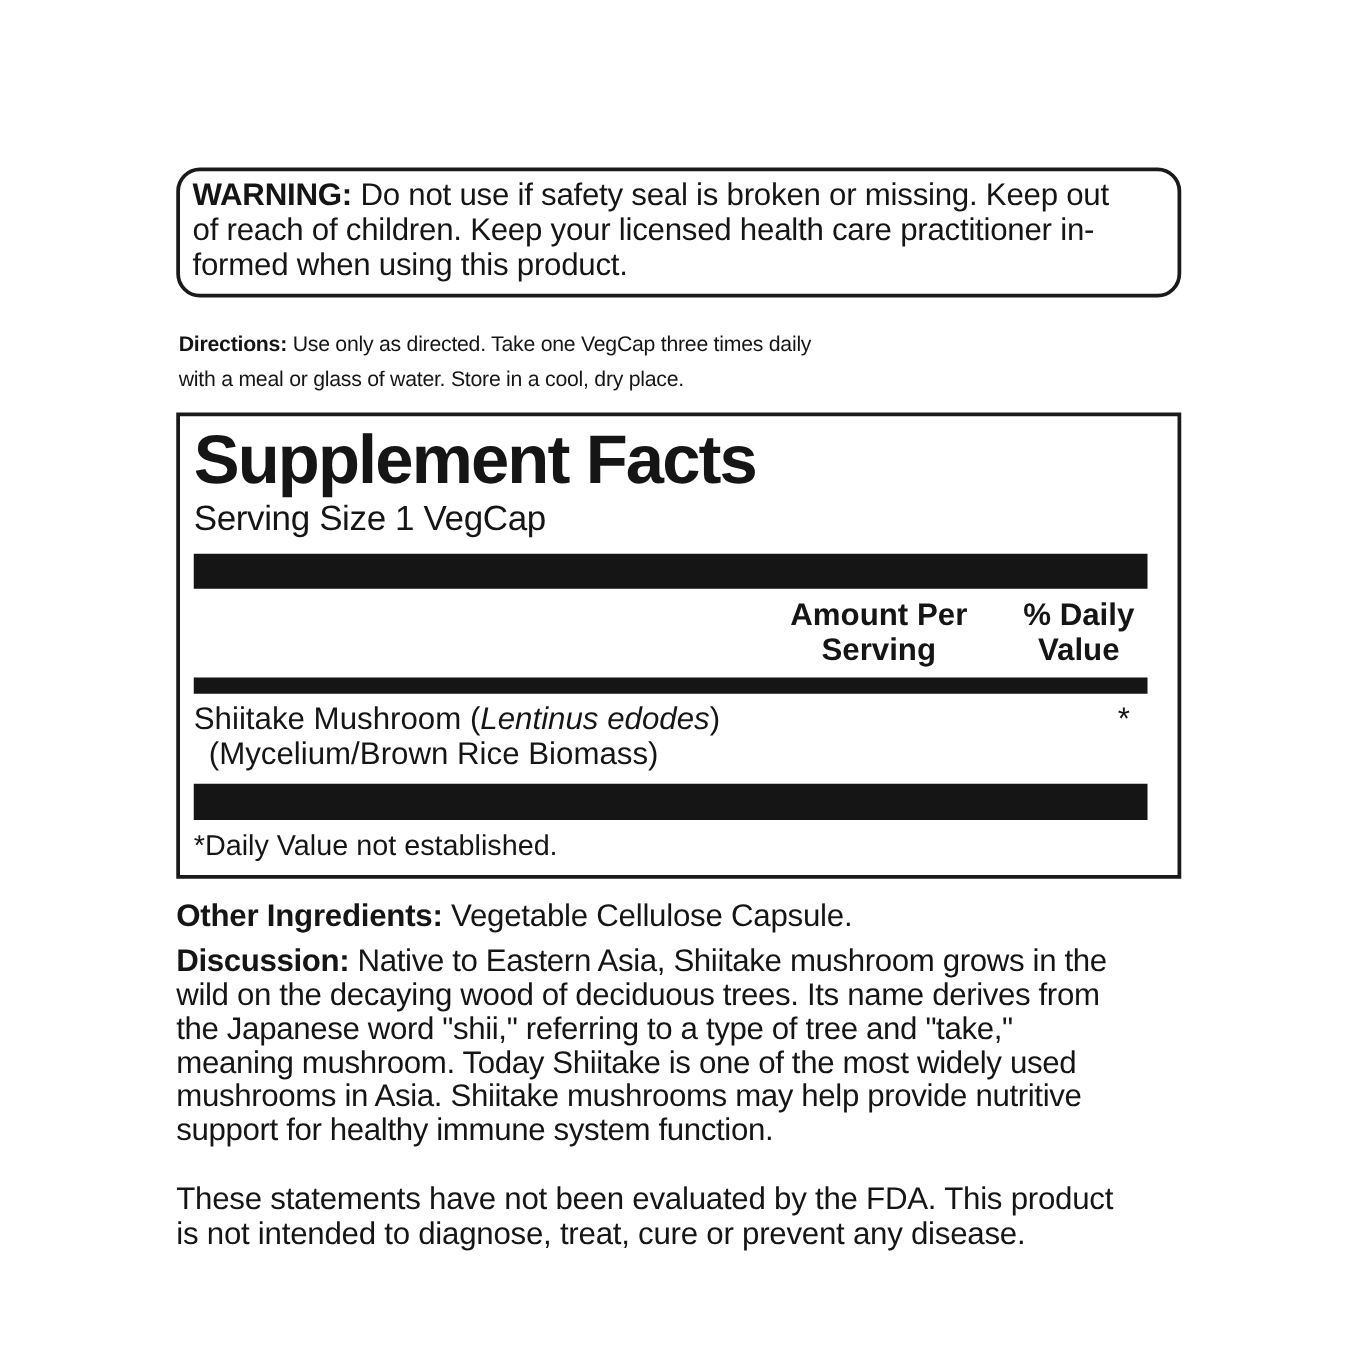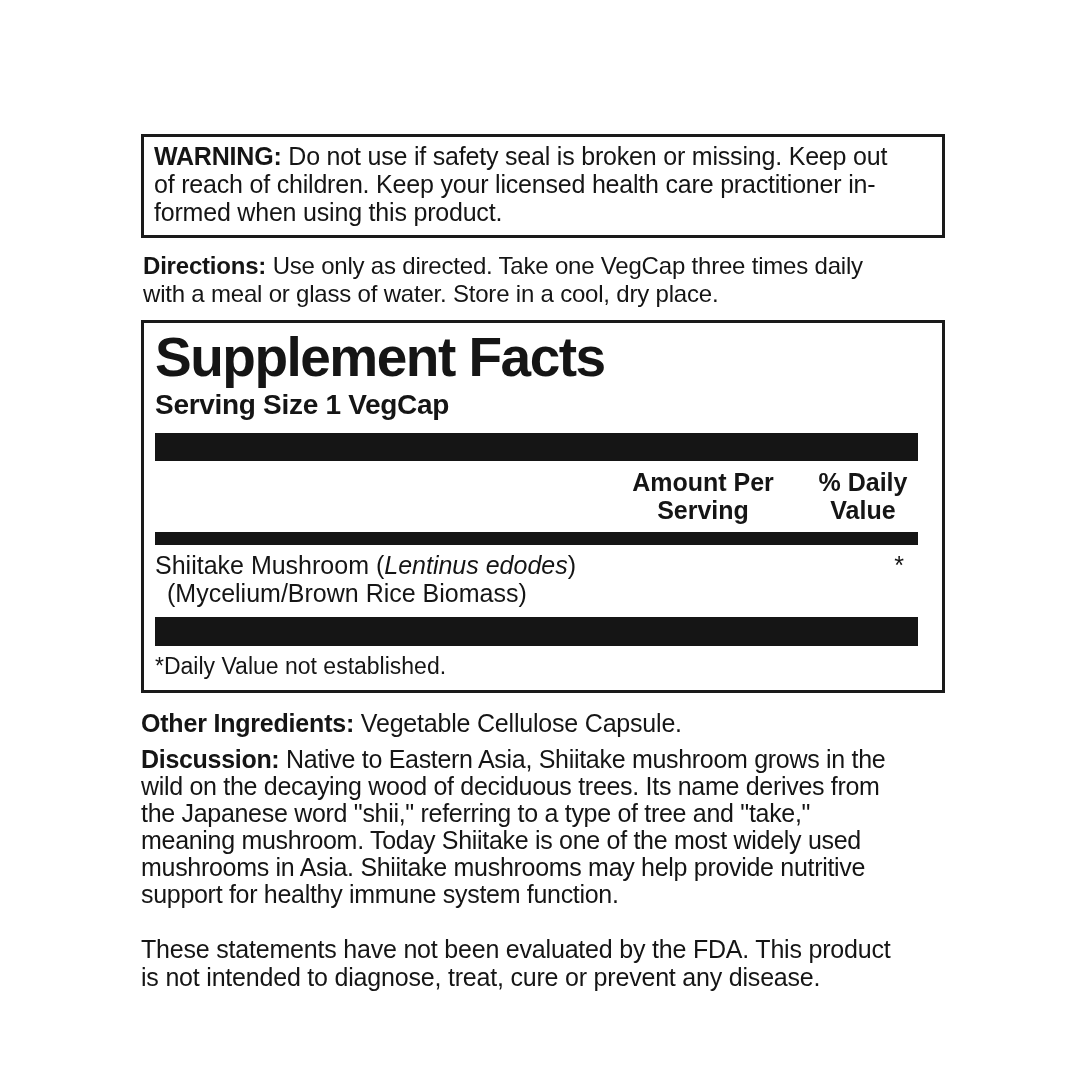--- a/index.html
+++ b/index.html
@@ -16,7 +16,7 @@
     left:141px;top:134px;
     width:804px;
   }
-  .preline{white-space:pre-line;}
+  .preline{white-space:pre-line;border-radius:19px;}
   .lead{font-weight:700;}
   
   .warning-box{

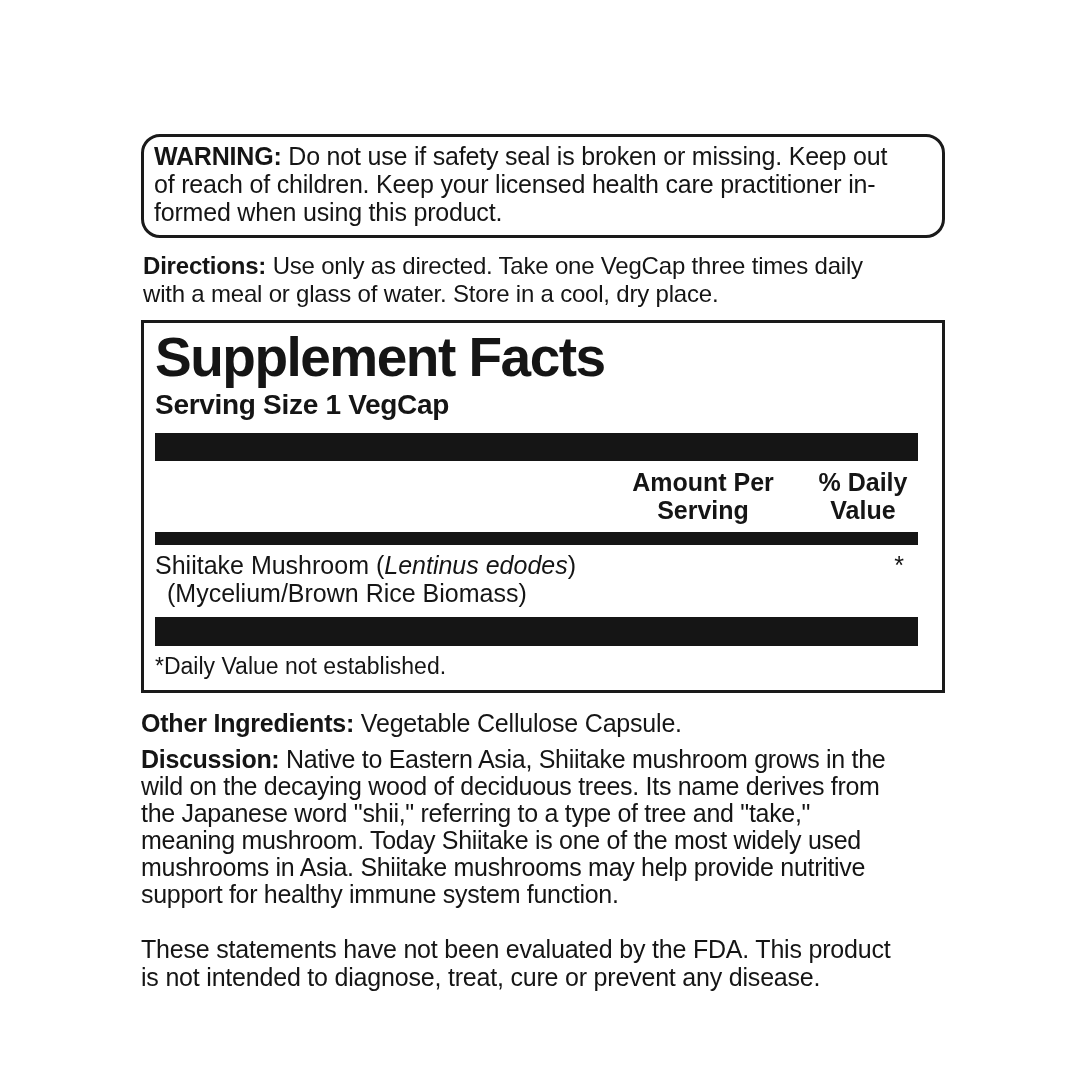--- a/index.html
+++ b/index.html
@@ -28,9 +28,9 @@
   }
   
   .directions{
-    margin-top:14px;
+    margin-top:24px;
     padding-left:2px;
-    font-size:24px;line-height:28px;
+    font-size:17px;line-height:28px;
     letter-spacing:-0.2px;
   }
   

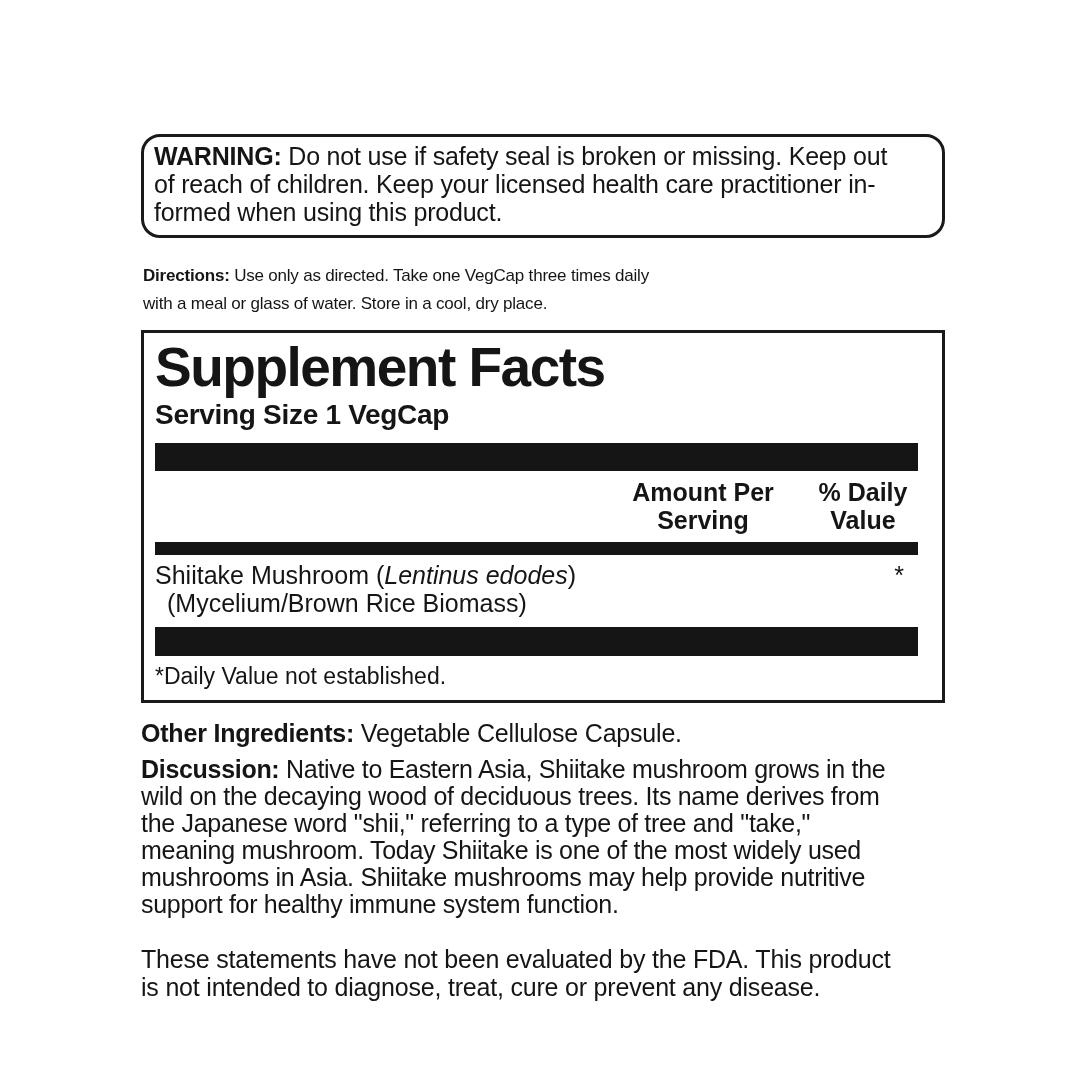--- a/index.html
+++ b/index.html
@@ -49,7 +49,7 @@
   }
   .sf-serving{
     font-size:28px;
-    font-weight:700;
+    font-weight:400;
     line-height:32px;
     margin-top:2px;
     letter-spacing:-0.3px;

